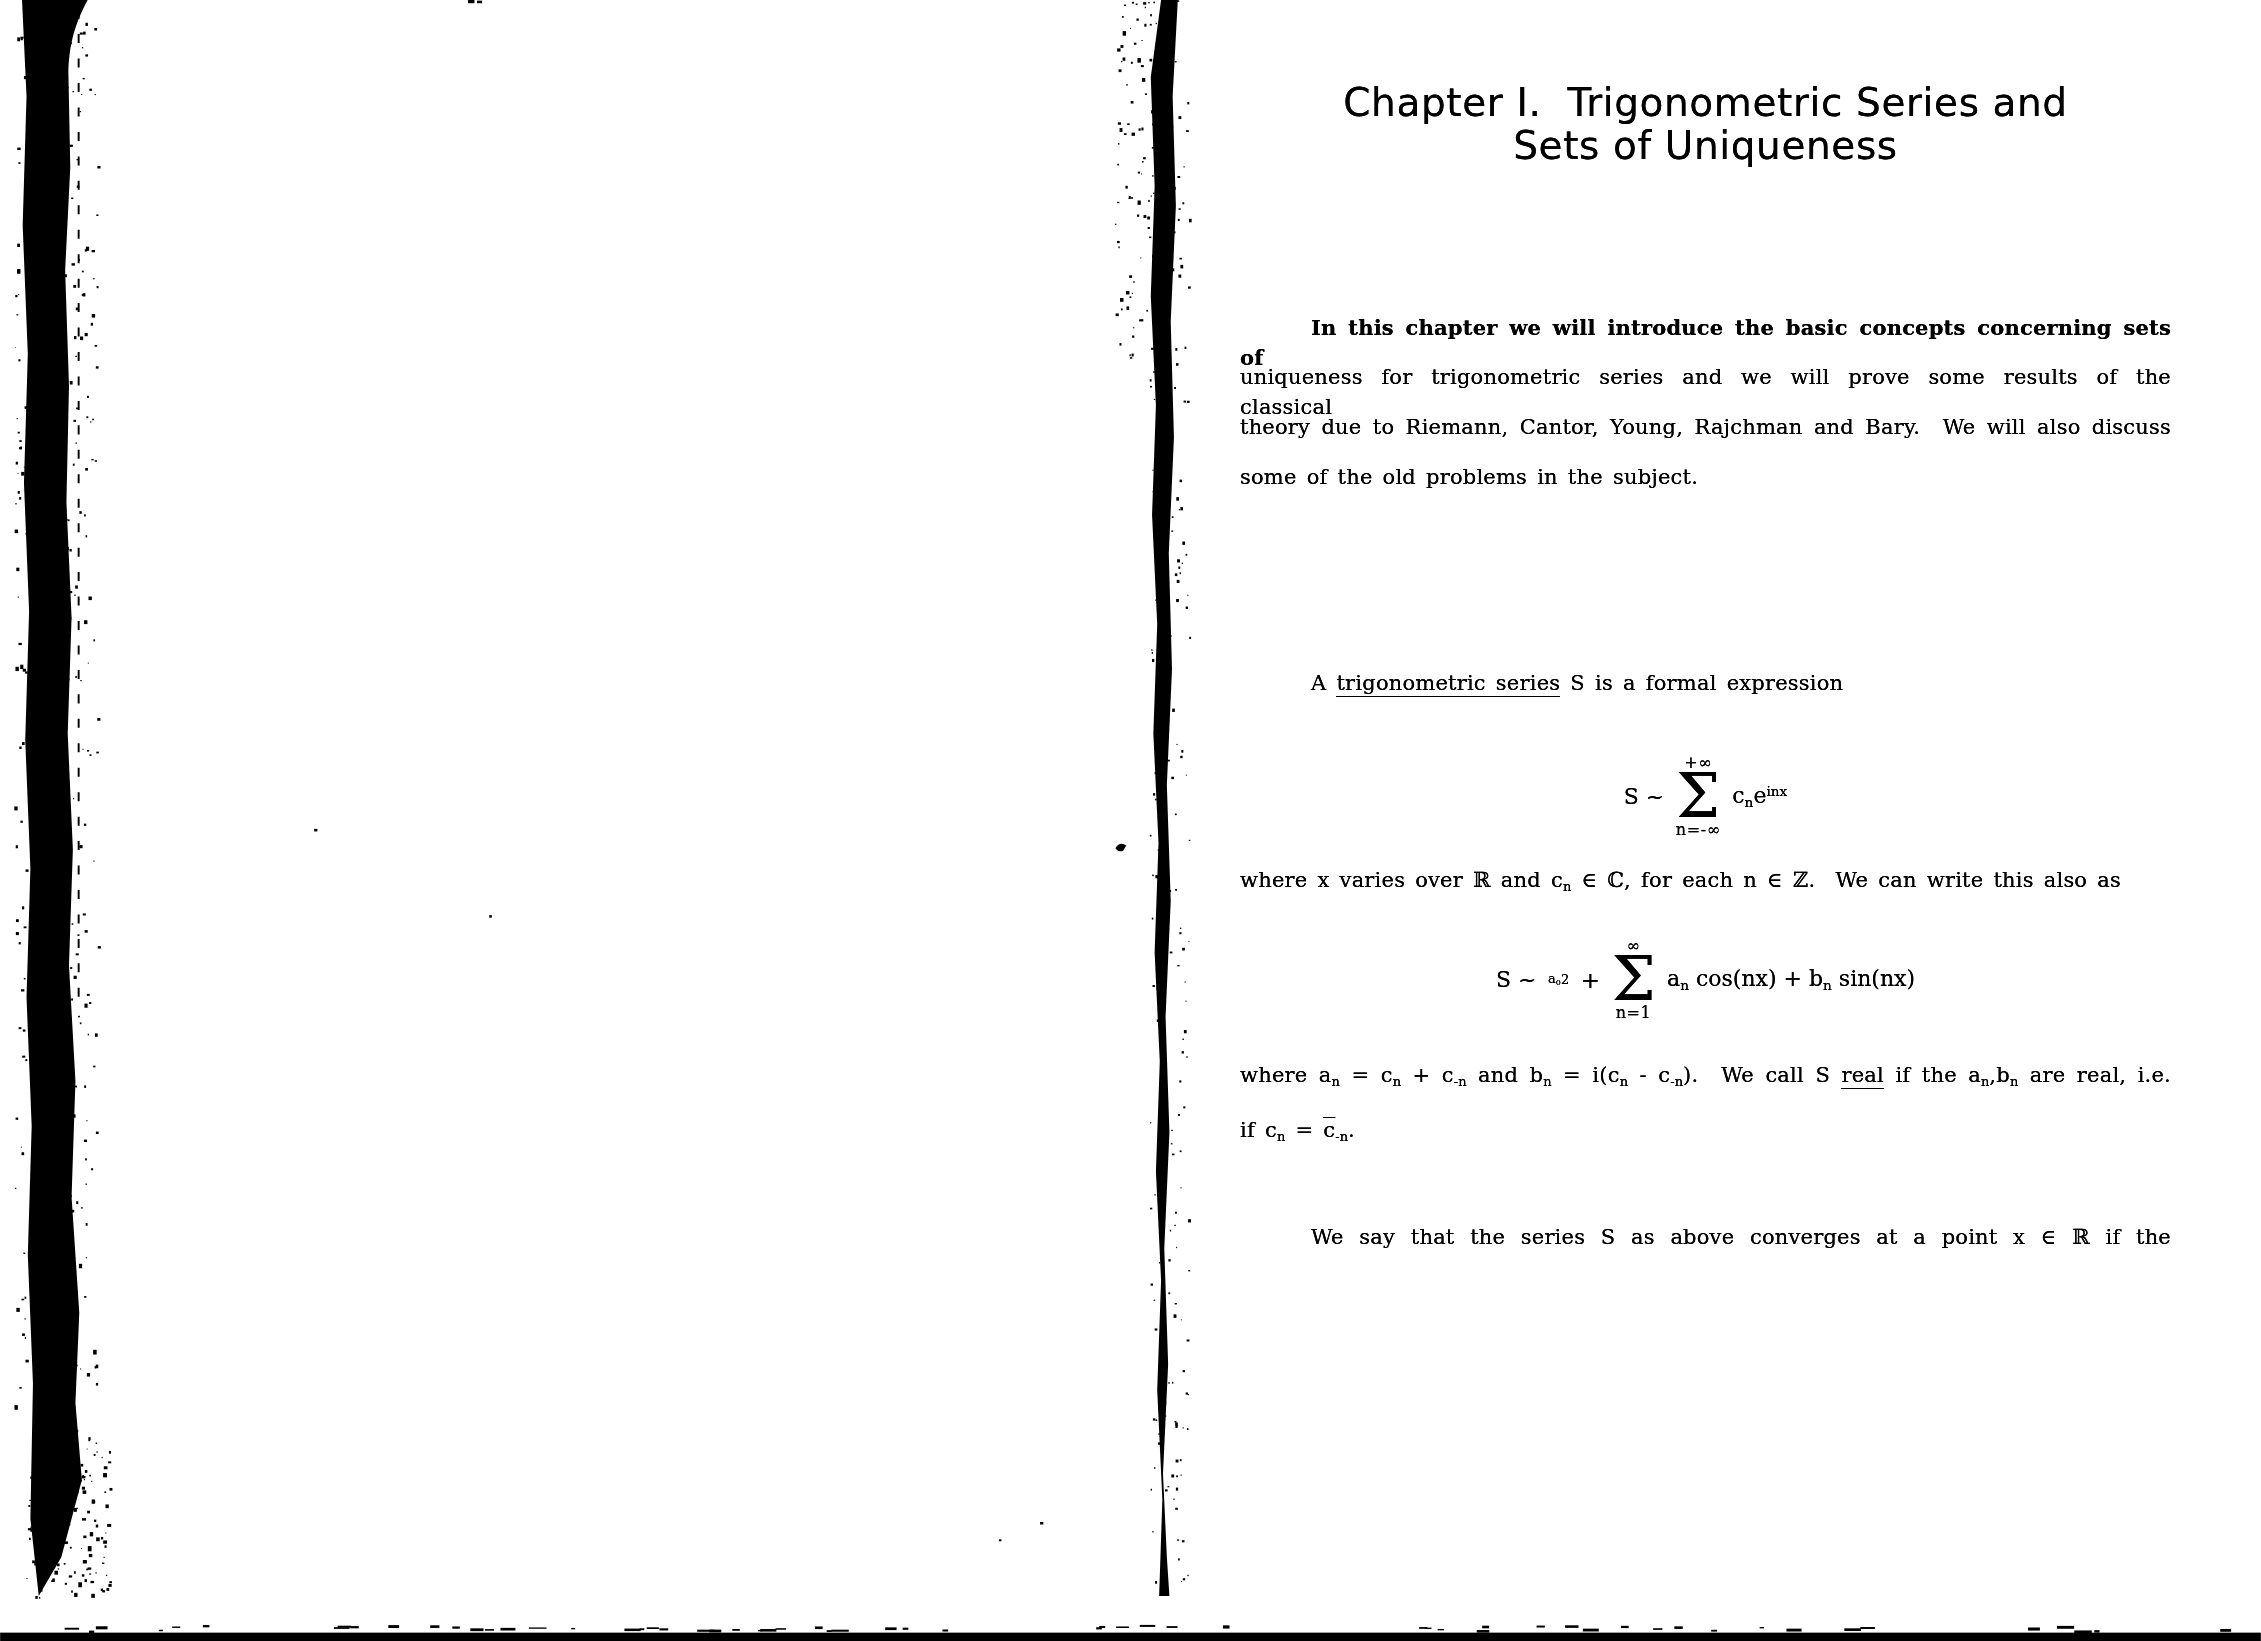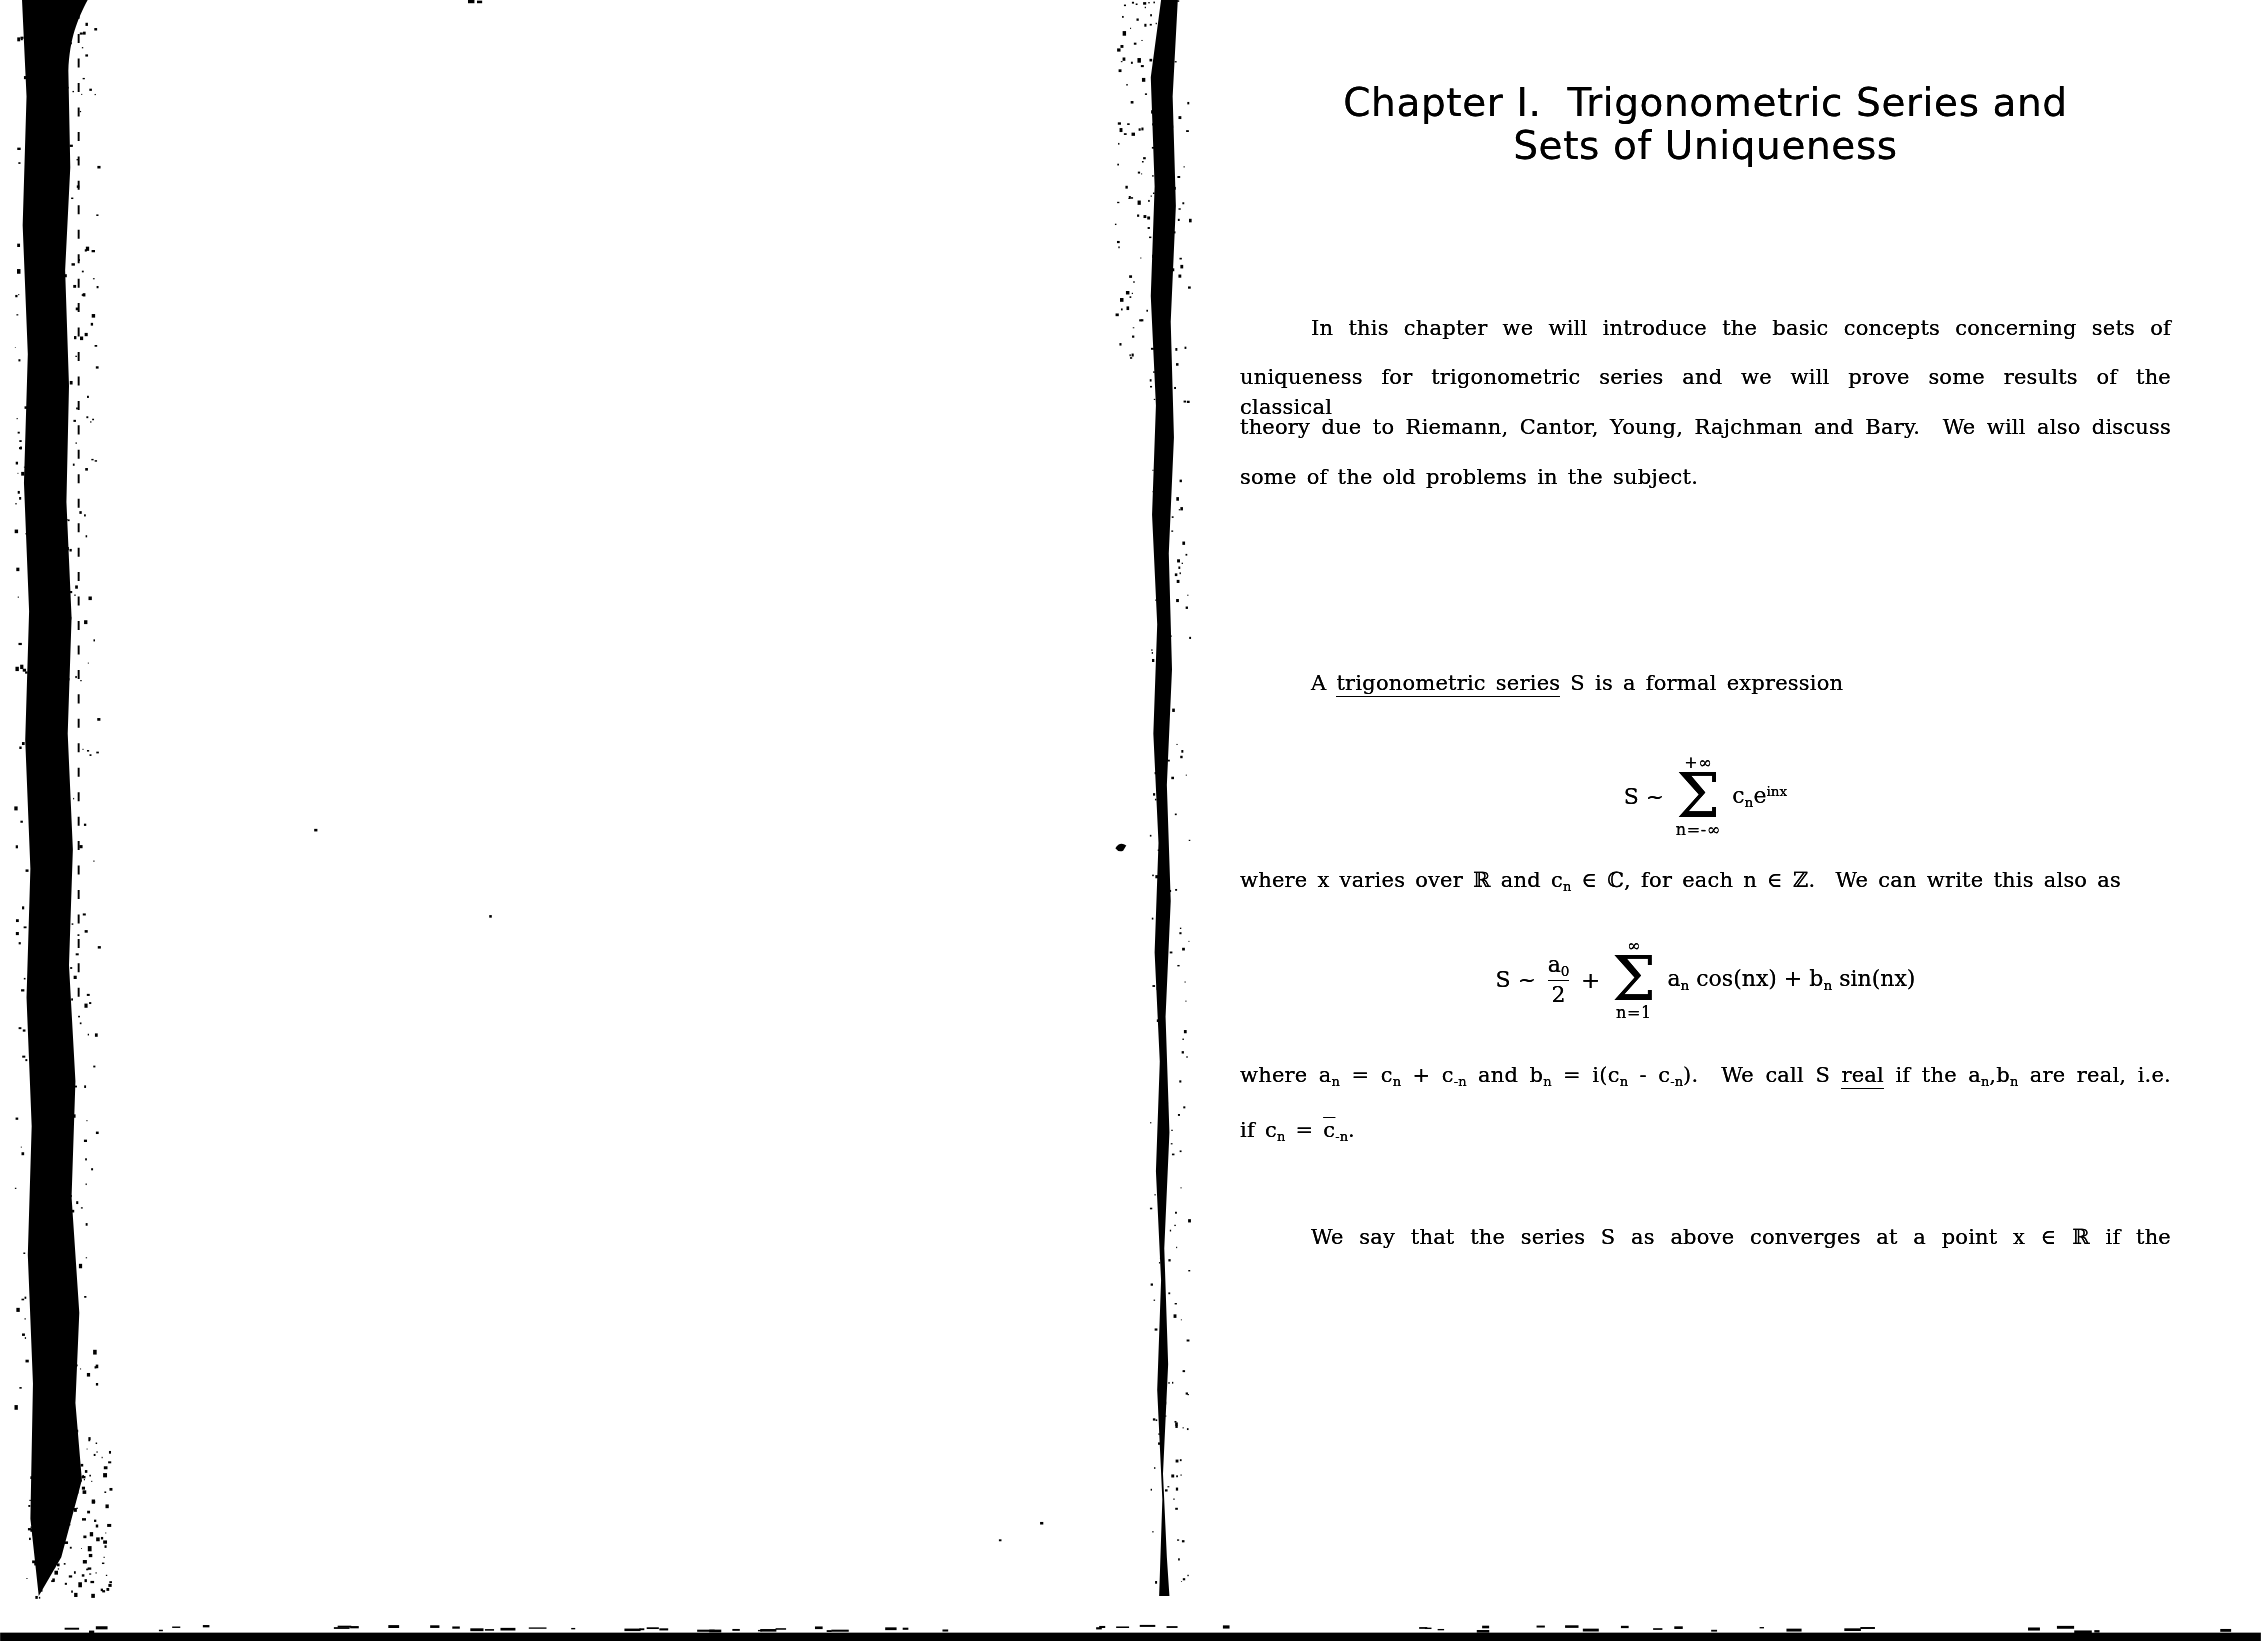--- a/index.html
+++ b/index.html
@@ -32,7 +32,7 @@
     text-shadow:0 0 0.3px #000;
   }
   .line.j { text-align:justify; text-align-last:justify; white-space:normal; }
-  .ind { text-indent:71px; }
+  .ind { text-indent:71px;font-weight:bold; }
 
   .seg-u { border-bottom:1.9px solid #000; padding-bottom:1.3px; }
   .seg-sub { font-size:0.62em; vertical-align:-0.28em; letter-spacing:0; }

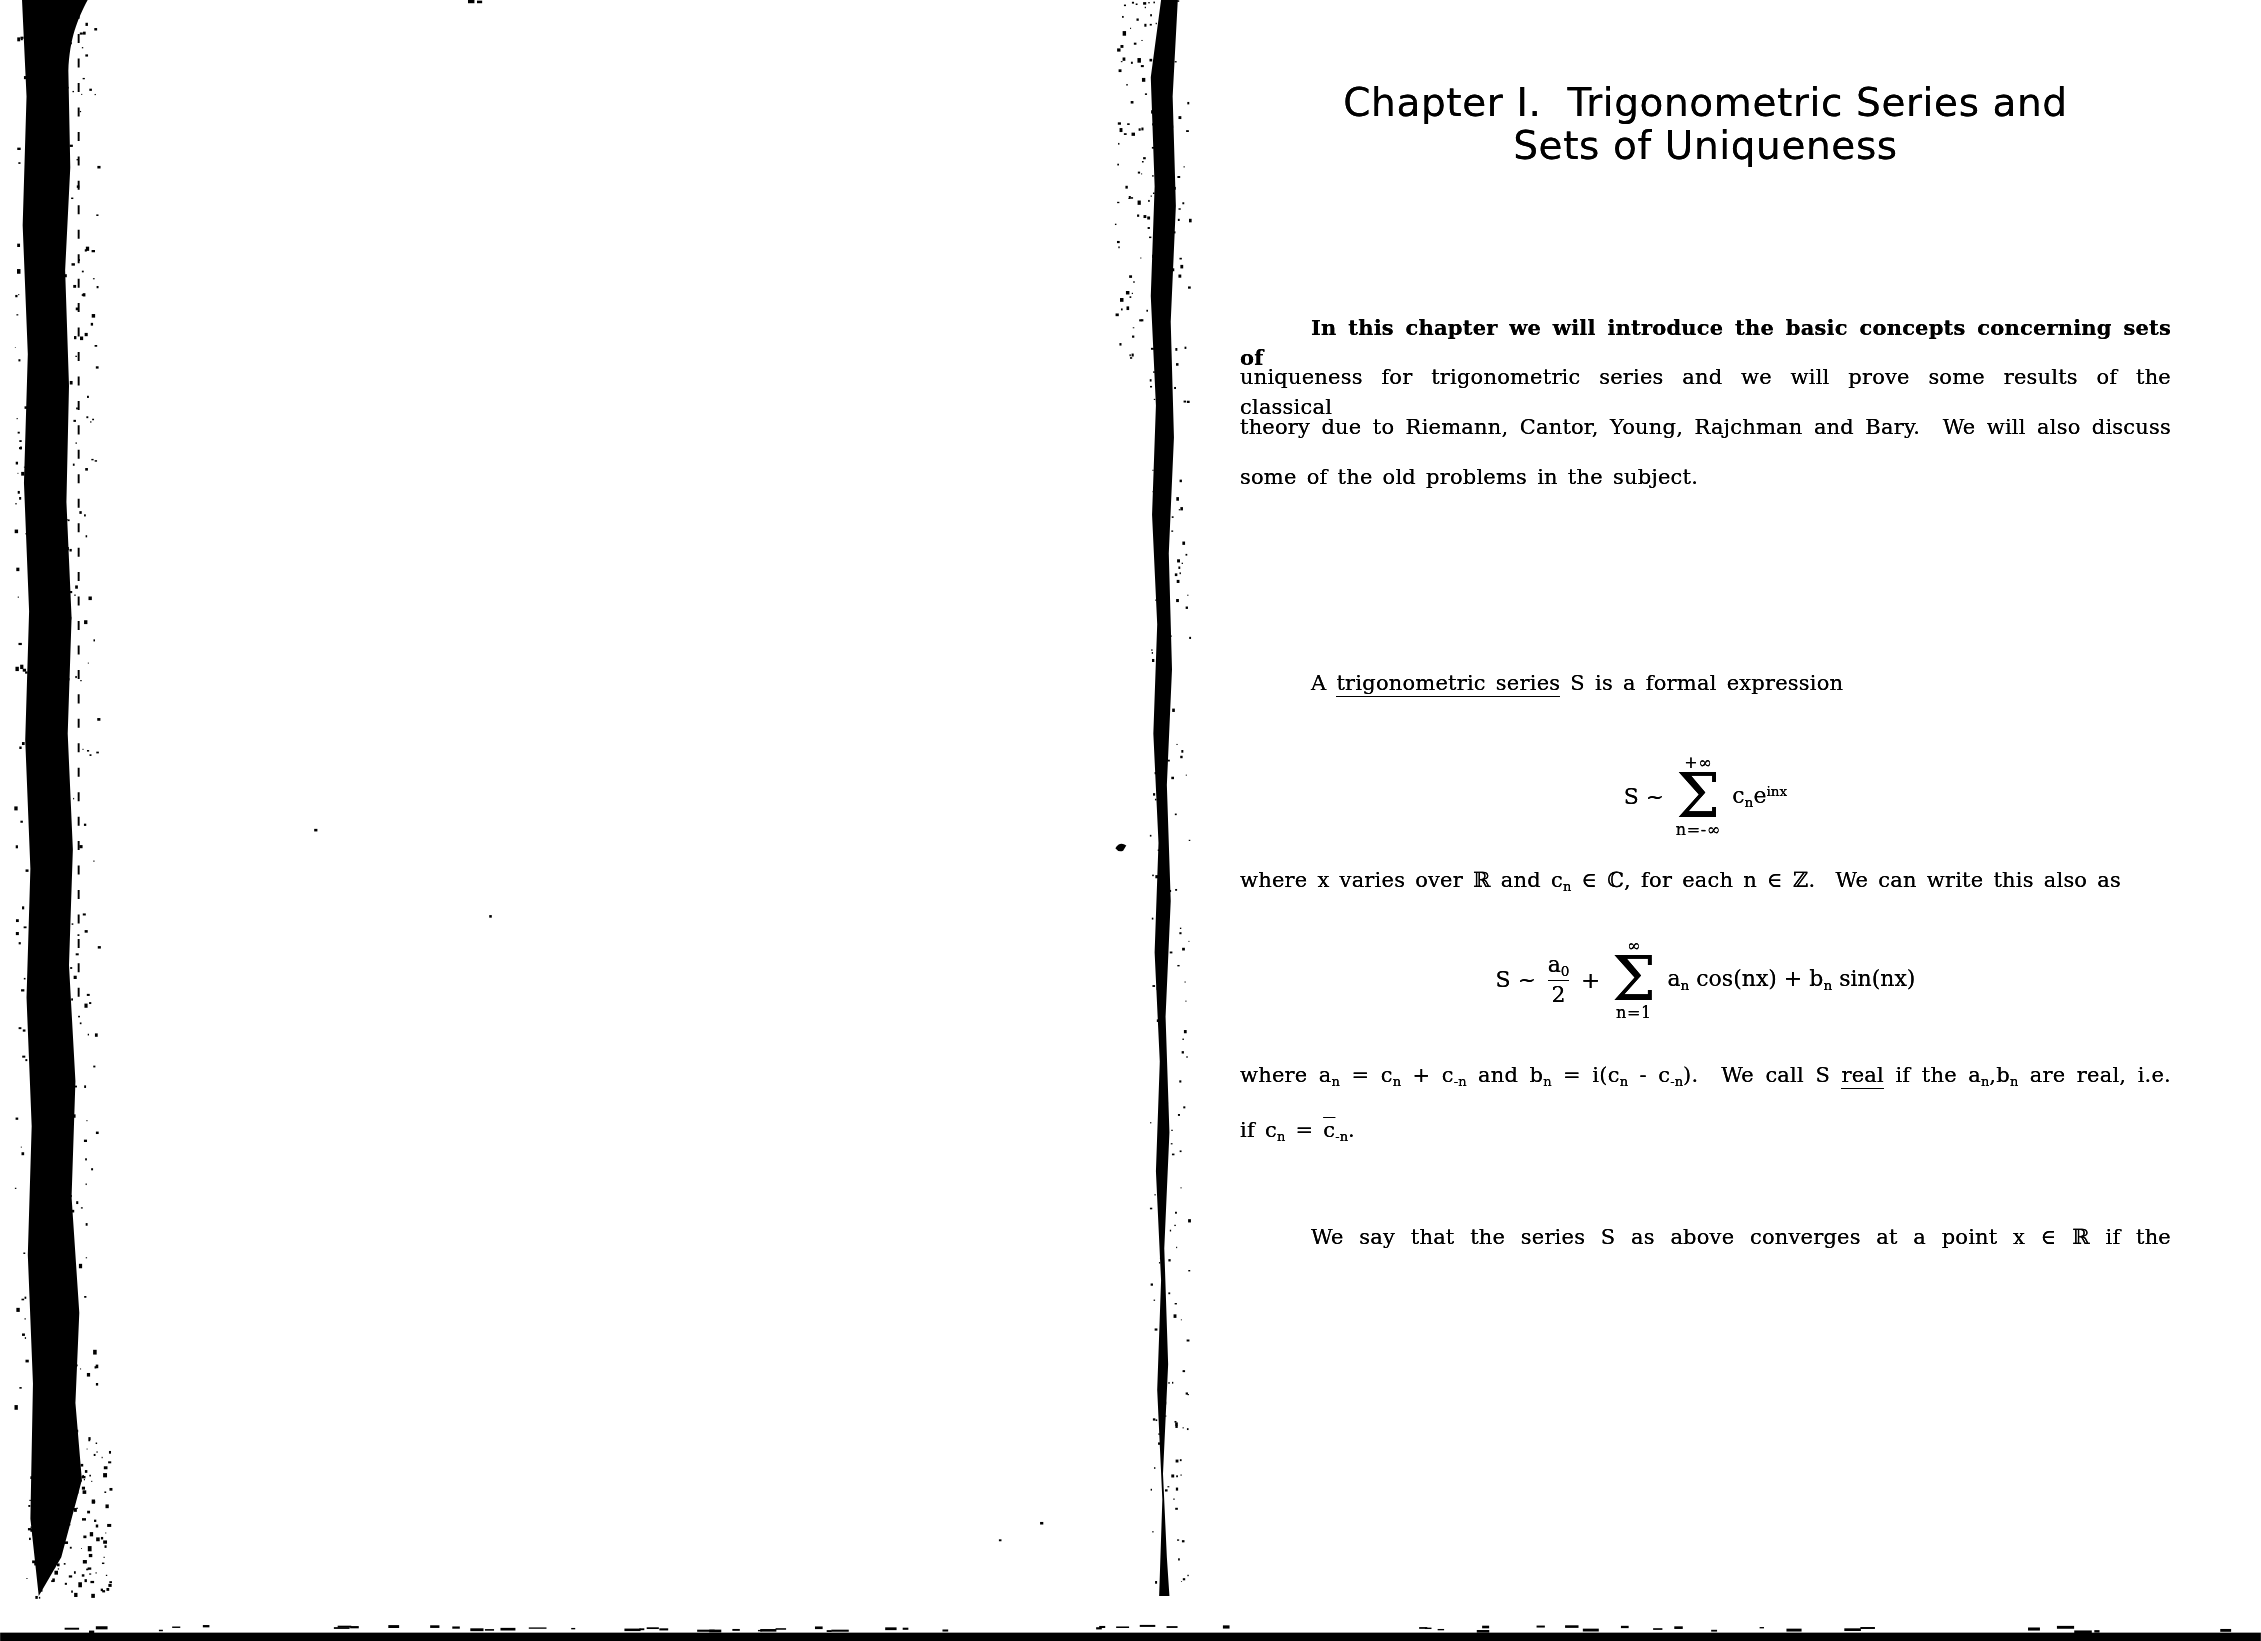--- a/index.html
+++ b/index.html
@@ -47,7 +47,7 @@
   .f-sum { display:inline-flex; flex-direction:column; align-items:center; line-height:1; }
   .f-sum .top, .f-sum .bot { font-size:16px; letter-spacing:0.6px; }
   .f-sum .sym { font-size:62px; line-height:0.78; margin:1.3px 0; }
-  .f-frac { display:inline-flex; flex-direction:column; align-items:center; font-size:22px; line-height:1.05;justify-content:center; }
+  .f-frac { display:inline-flex; flex-direction:row; align-items:center; font-size:13px; line-height:1.05;justify-content:center; }
   .f-frac .bar { align-self:stretch; border-top:1.9px solid #000; margin:2.6px 0 1.9px 0; height:0; }
   .f-plus { font-size:23px; }
 </style>

